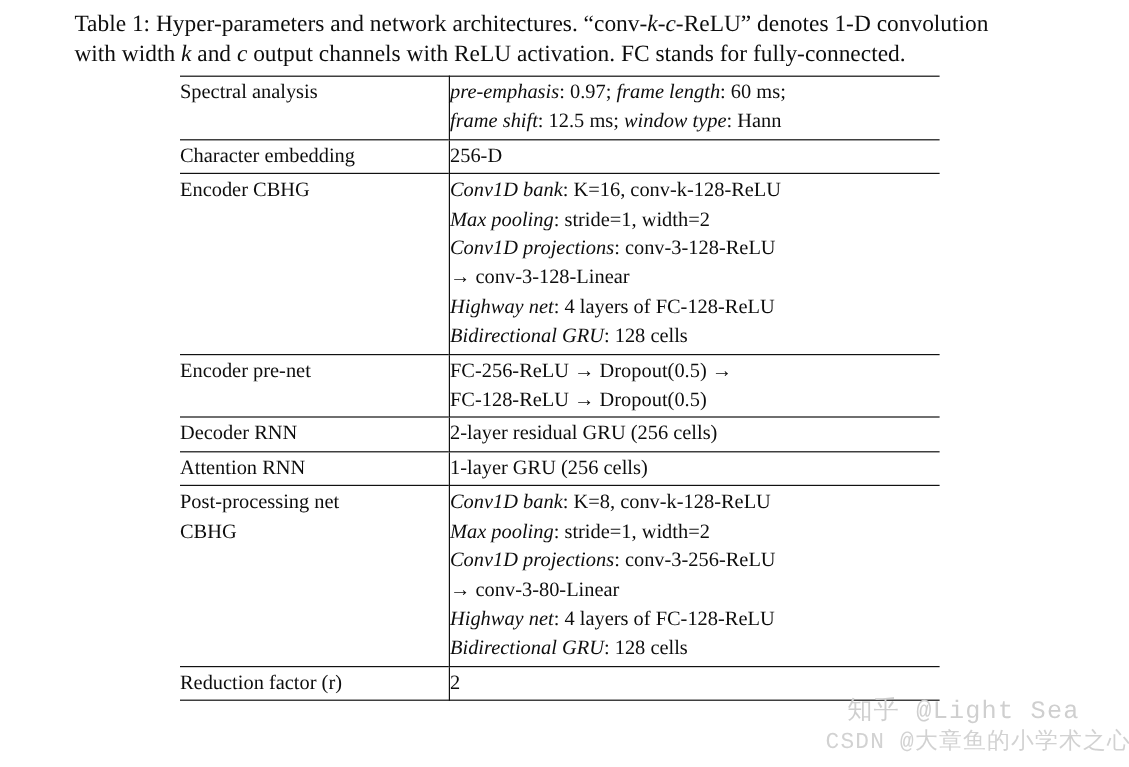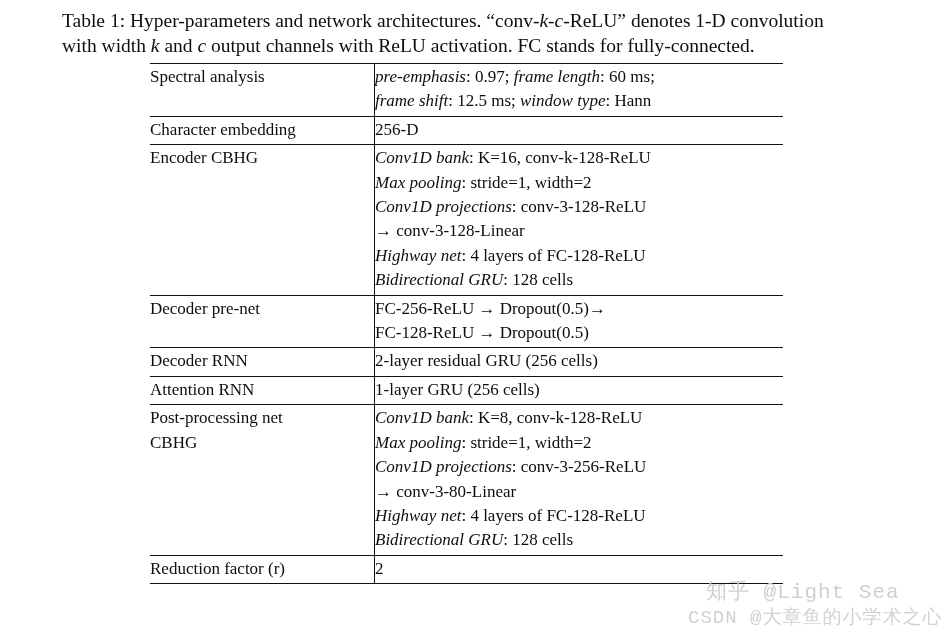--- a/index.html
+++ b/index.html
@@ -136,6 +136,15 @@
         </tr>
         <tr class="rowline">
           <td class="keycol">
+            <span class="sub">Encoder pre-net</span>
+          </td>
+          <td class="valcol">
+            <span class="cellline"><span>FC-256-ReLU → Dropout(0.5) →</span></span>
+            <span class="cellline"><span>FC-128-ReLU → Dropout(0.5)</span></span>
+          </td>
+        </tr>
+        <tr class="rowline">
+          <td class="keycol">
             <span class="sub">Decoder pre-net</span>
           </td>
           <td class="valcol">

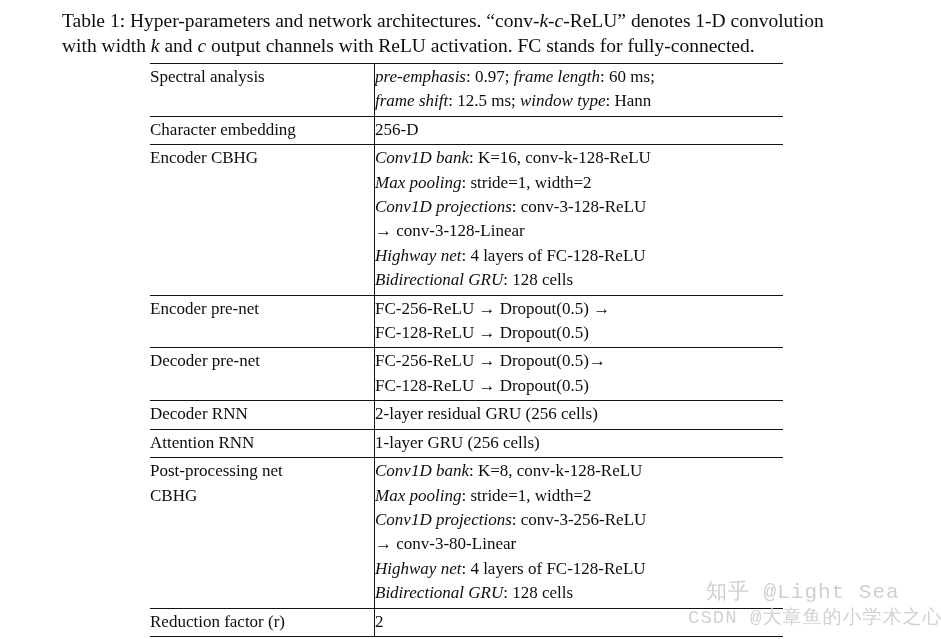--- a/index.html
+++ b/index.html
@@ -145,15 +145,6 @@
         </tr>
         <tr class="rowline">
           <td class="keycol">
-            <span class="sub">Decoder pre-net</span>
-          </td>
-          <td class="valcol">
-            <span class="cellline"><span>FC-256-ReLU → Dropout(0.5)→</span></span>
-            <span class="cellline"><span>FC-128-ReLU → Dropout(0.5)</span></span>
-          </td>
-        </tr>
-        <tr class="rowline">
-          <td class="keycol">
             <span class="sub">Decoder RNN</span>
           </td>
           <td class="valcol">

